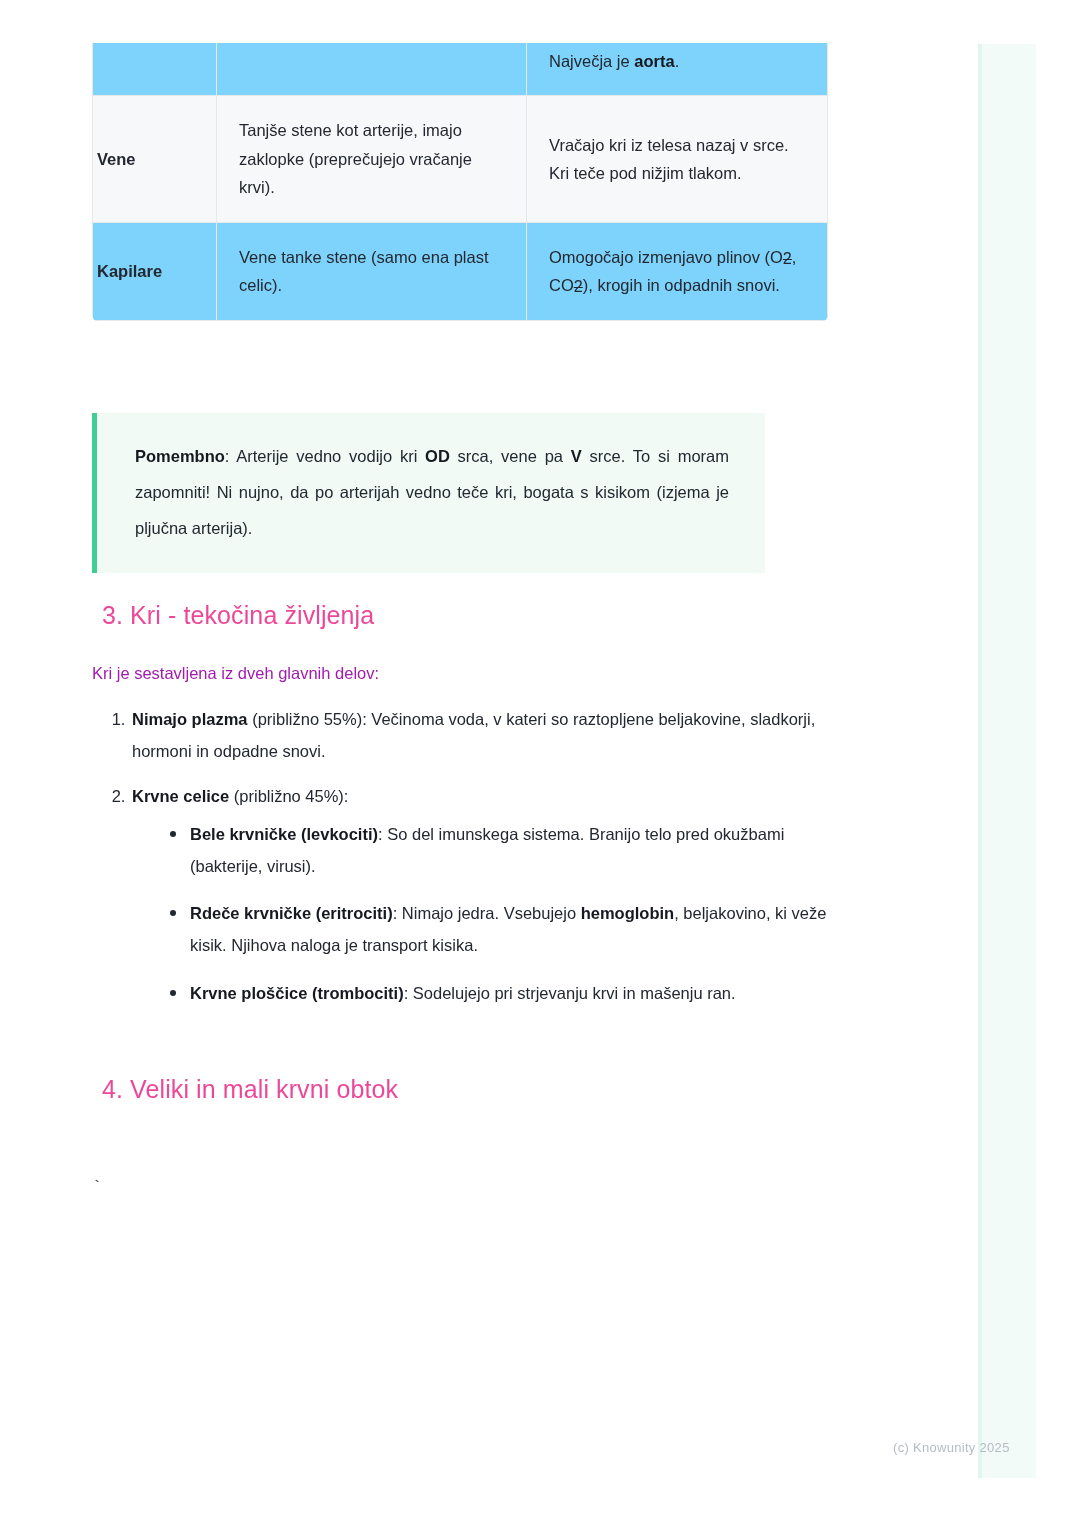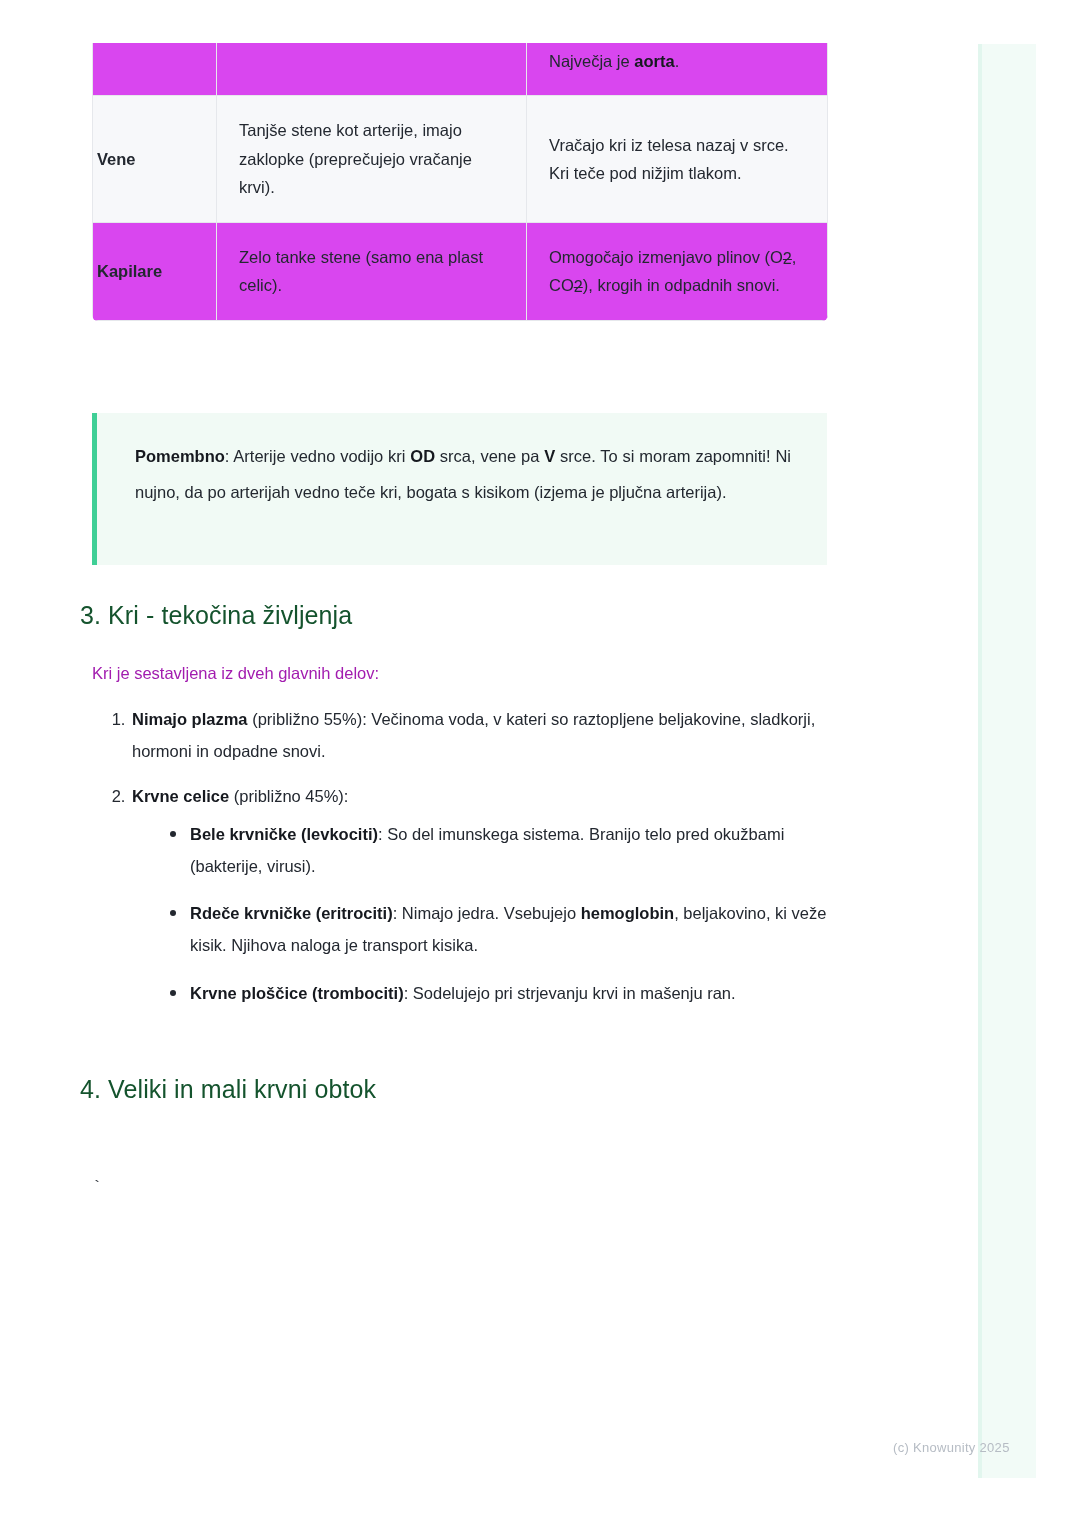--- a/index.html
+++ b/index.html
@@ -73,7 +73,7 @@
   table.info-table td.c2 { width: 310px; }
   table.info-table td.c3 { width: 301px; }
   tr.row-shade td { background: #f7f8fa; }
-  tr.row-plain td { background: #d946ef; }
+  tr.row-plain td { background: #7dd3fc; }
   tr.row-cut td {
     border-top: none;
     padding-top: 4px;

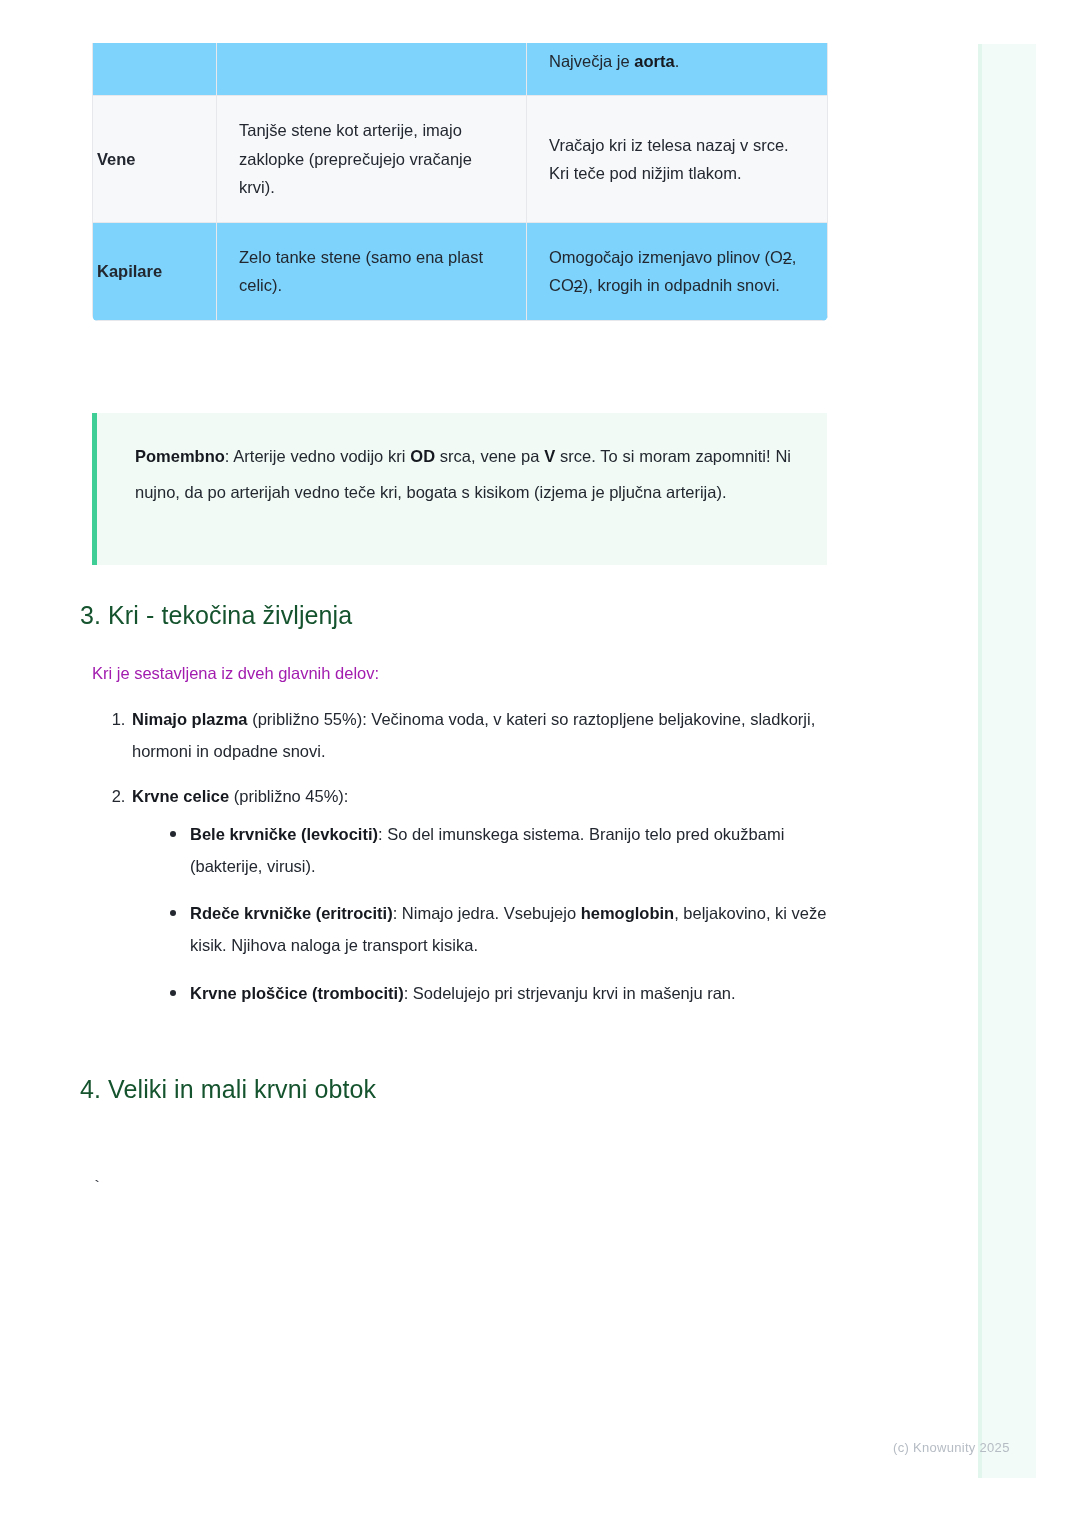--- a/index.html
+++ b/index.html
@@ -214,7 +214,7 @@
 
         <tr class="row-plain">
           <td class="c1">Kapilare</td>
-          <td class="c2">Zelo tanke stene (samo ena plast celic).</td>
+          <td class="c2">Vene tanke stene (samo ena plast celic).</td>
           <td class="c3"><span>Omogočajo izmenjavo plinov (O</span><span class="sub2">2</span><span>, CO</span><span class="sub2">2</span><span>), krogih in odpadnih snovi.</span></td>
         </tr>
 

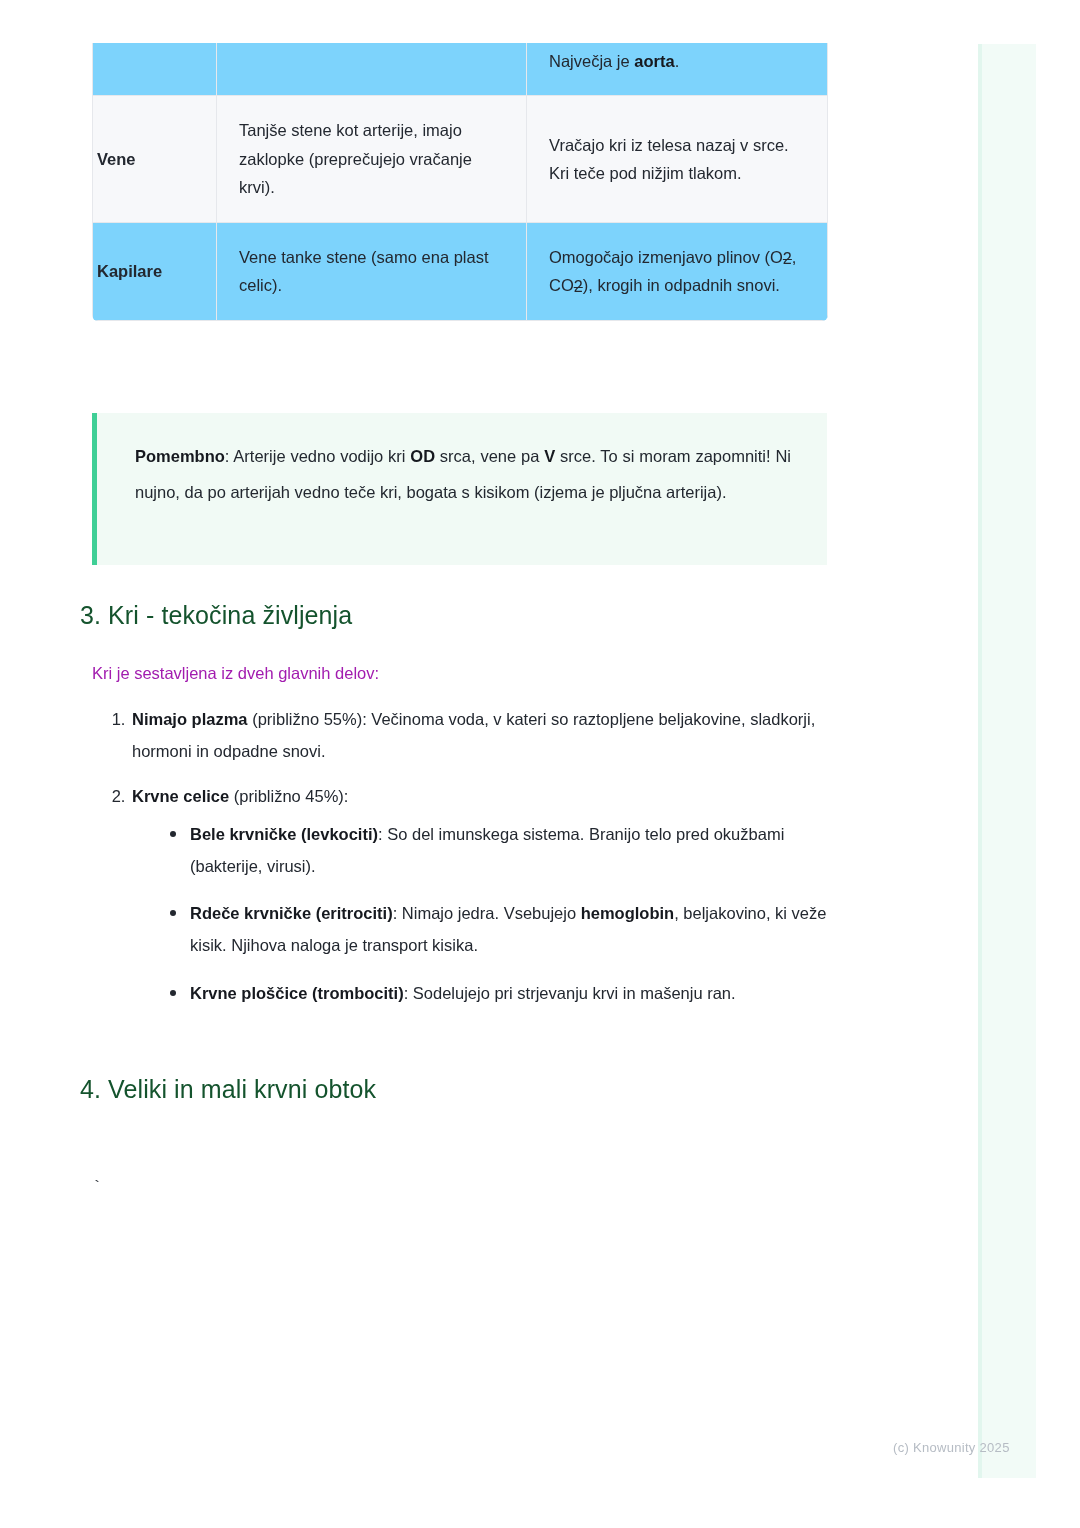--- a/index.html
+++ b/index.html
@@ -92,7 +92,7 @@
     position: absolute;
     left: 92px;
     top: 413px;
-    width: 735px;
+    width: 673px;
     min-height: 152px;
     background: #f1faf5;
     border-left: 5px solid #3fcf96;

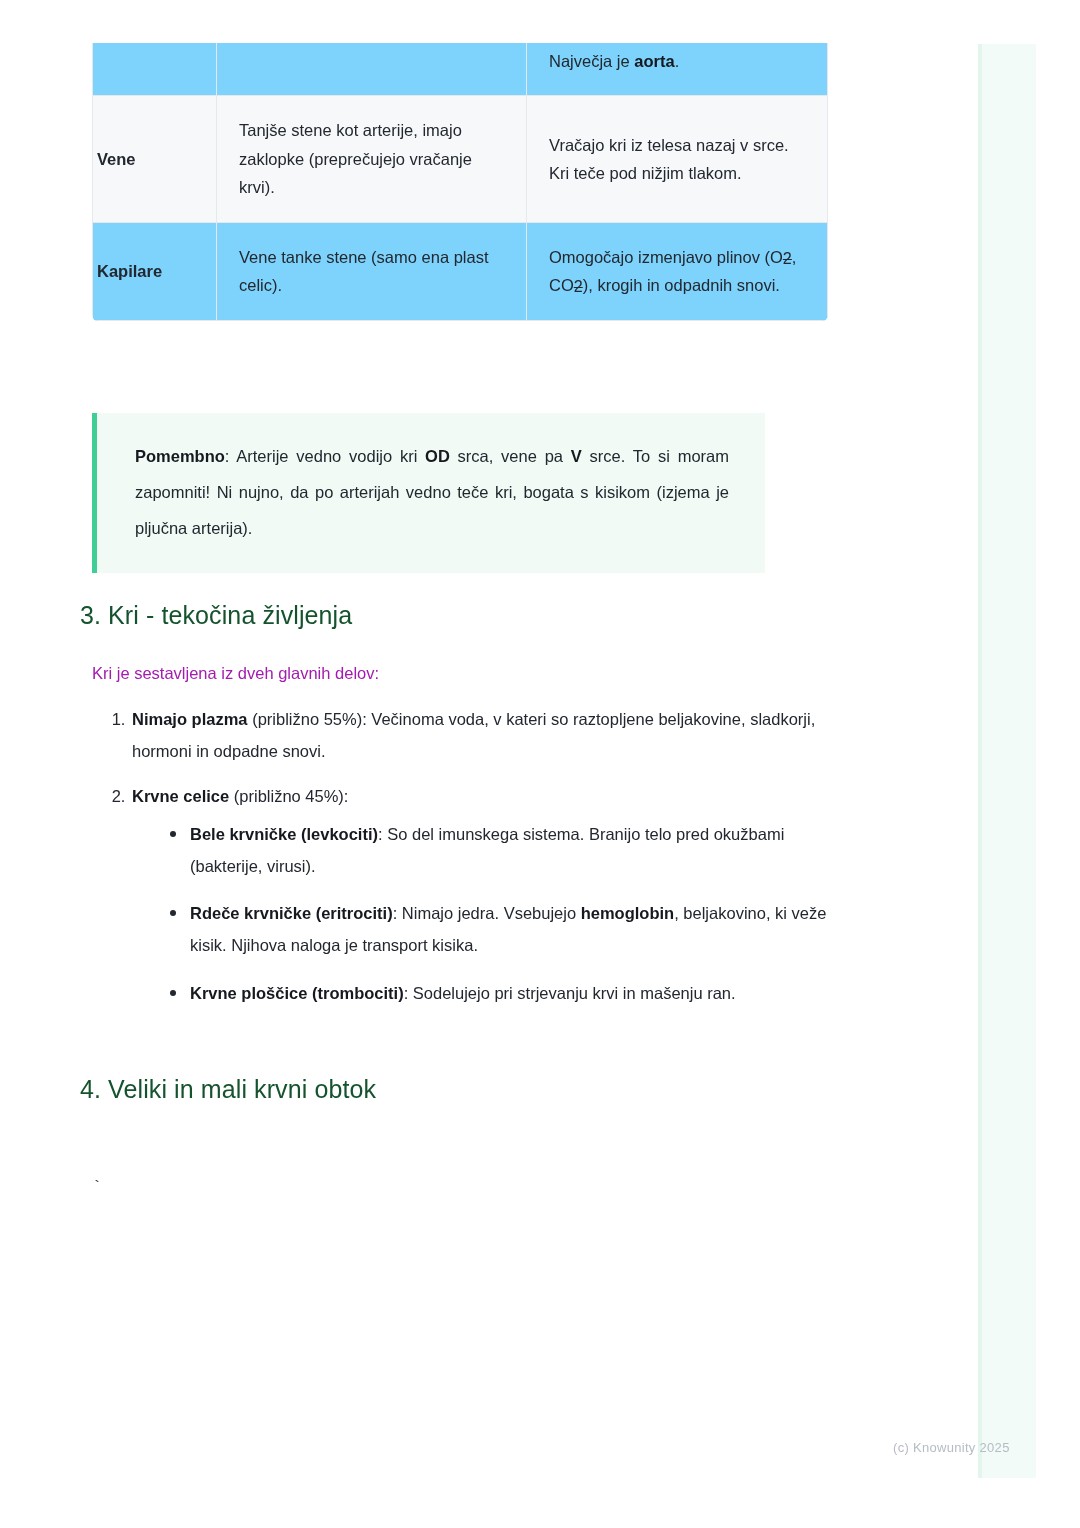--- a/index.html
+++ b/index.html
@@ -106,11 +106,11 @@
   
   h2.section-heading {
     position: absolute;
-    left: 80px;
+    left: 102px;
     margin: 0;
     font-size: 25px;
     font-weight: normal;
-    color: #14532d;
+    color: #ec4899;
     letter-spacing: 0.1px;
   }
   #heading-3 { top: 601px; }

